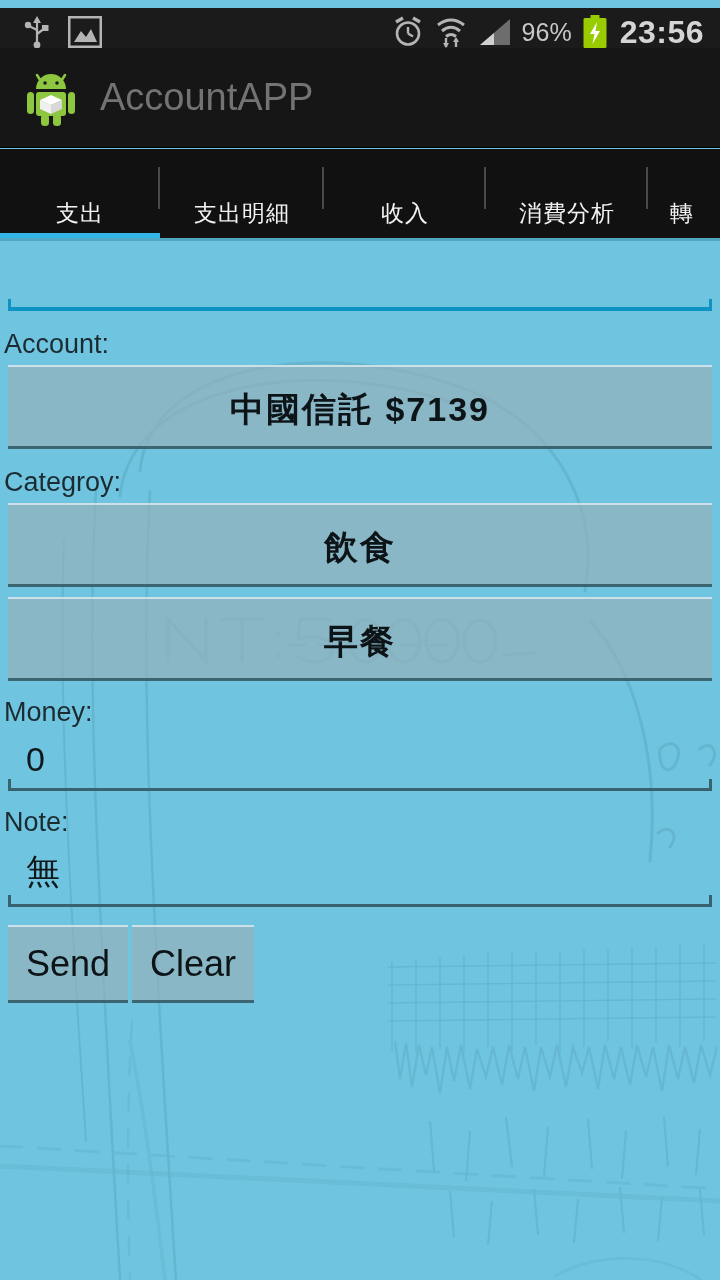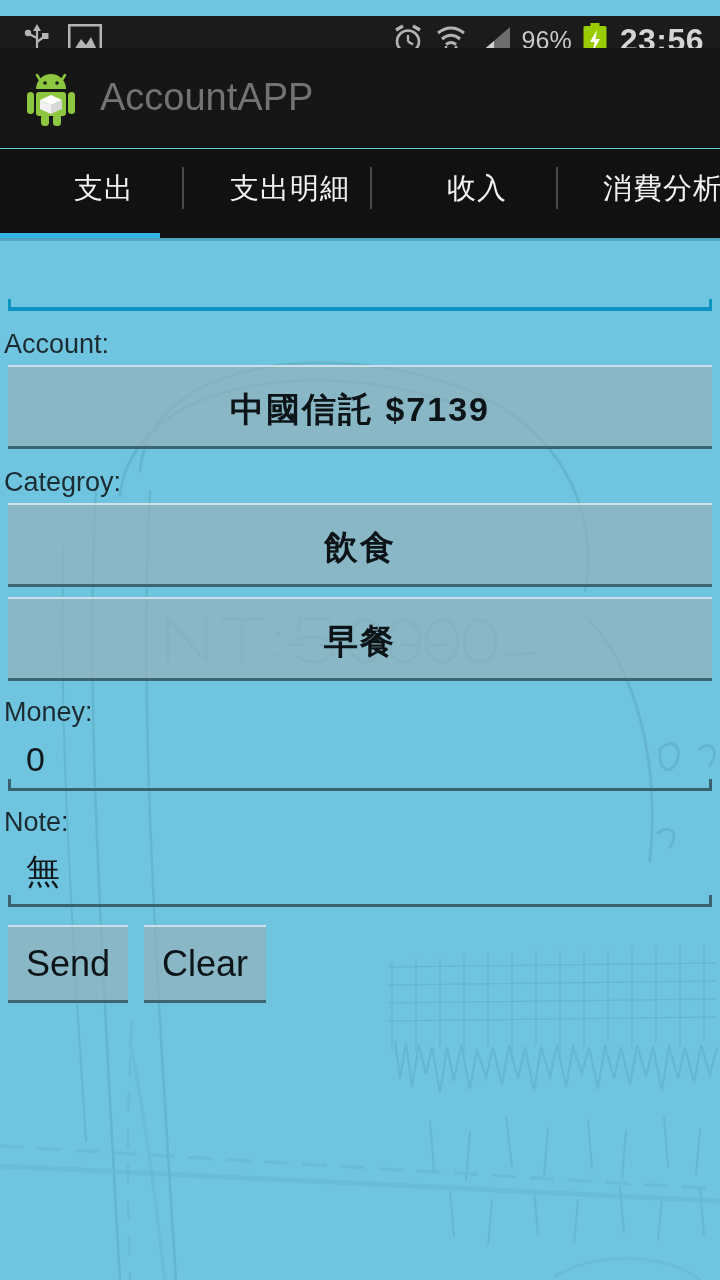--- a/index.html
+++ b/index.html
@@ -22,7 +22,7 @@
   
   .status-bar {
     position: absolute;
-    top: 16px; left: 0;
+    top: 8px; left: 0;
     width: 720px;
     height: 48px;
     background: #1b1b1b;

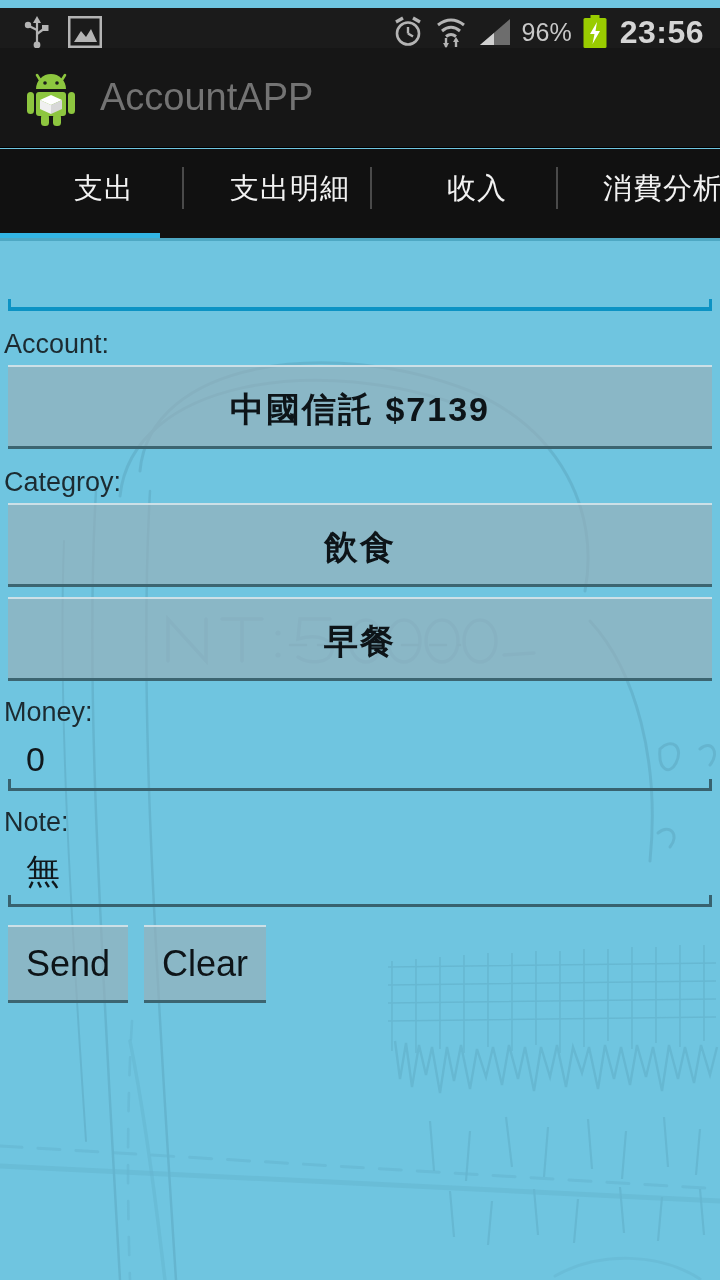--- a/index.html
+++ b/index.html
@@ -94,14 +94,13 @@
     position: relative;
     flex: 0 0 auto;
     display: flex;
-    align-items: center;
+    align-items: flex-end;
     justify-content: center;
     color: #f2f2f2;
-    font-size: 29px;
+    font-size: 23px;
     padding: 0 10px;
     height: 92px;
     letter-spacing: 1px;
-    margin-left: 24px;
   }
   .tab-label { padding-bottom: 12px; }
   .tab-div {

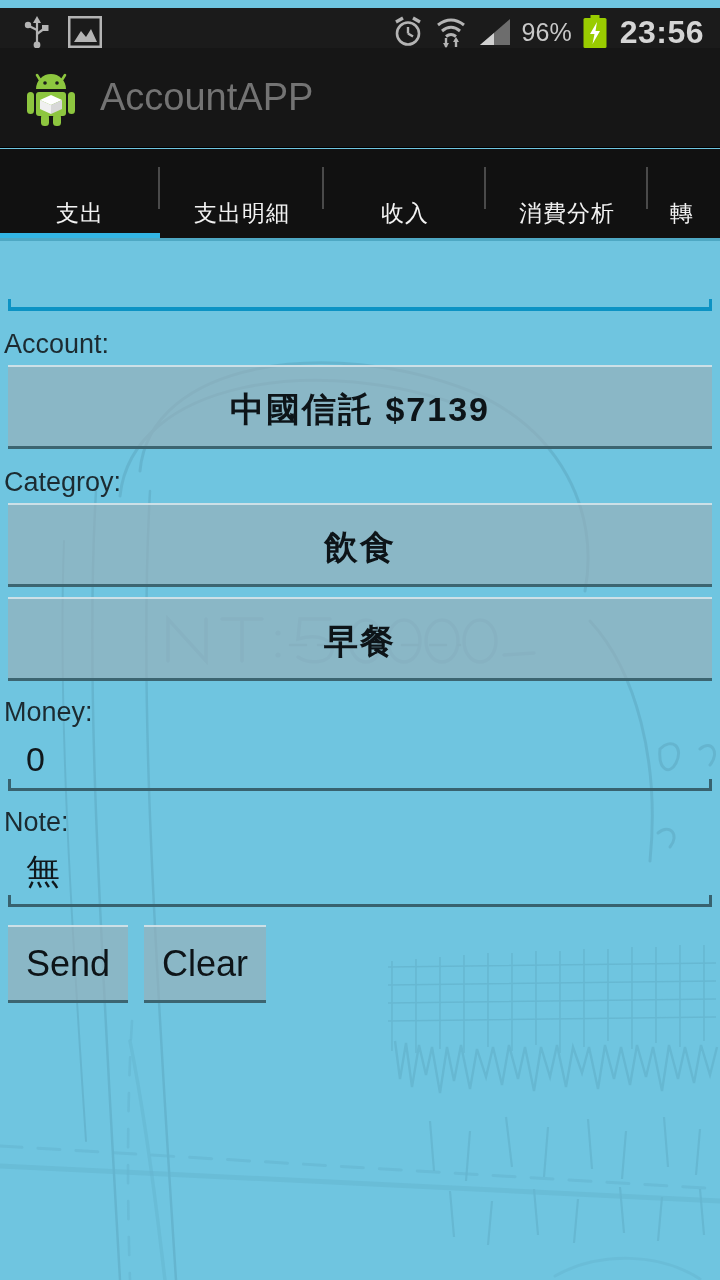--- a/index.html
+++ b/index.html
@@ -204,7 +204,7 @@
 
   .btn-row {
     display: flex;
-    gap: 16px;
+    gap: 4px;
     margin: 18px 0 0 8px;
   }
   .btn-small {

